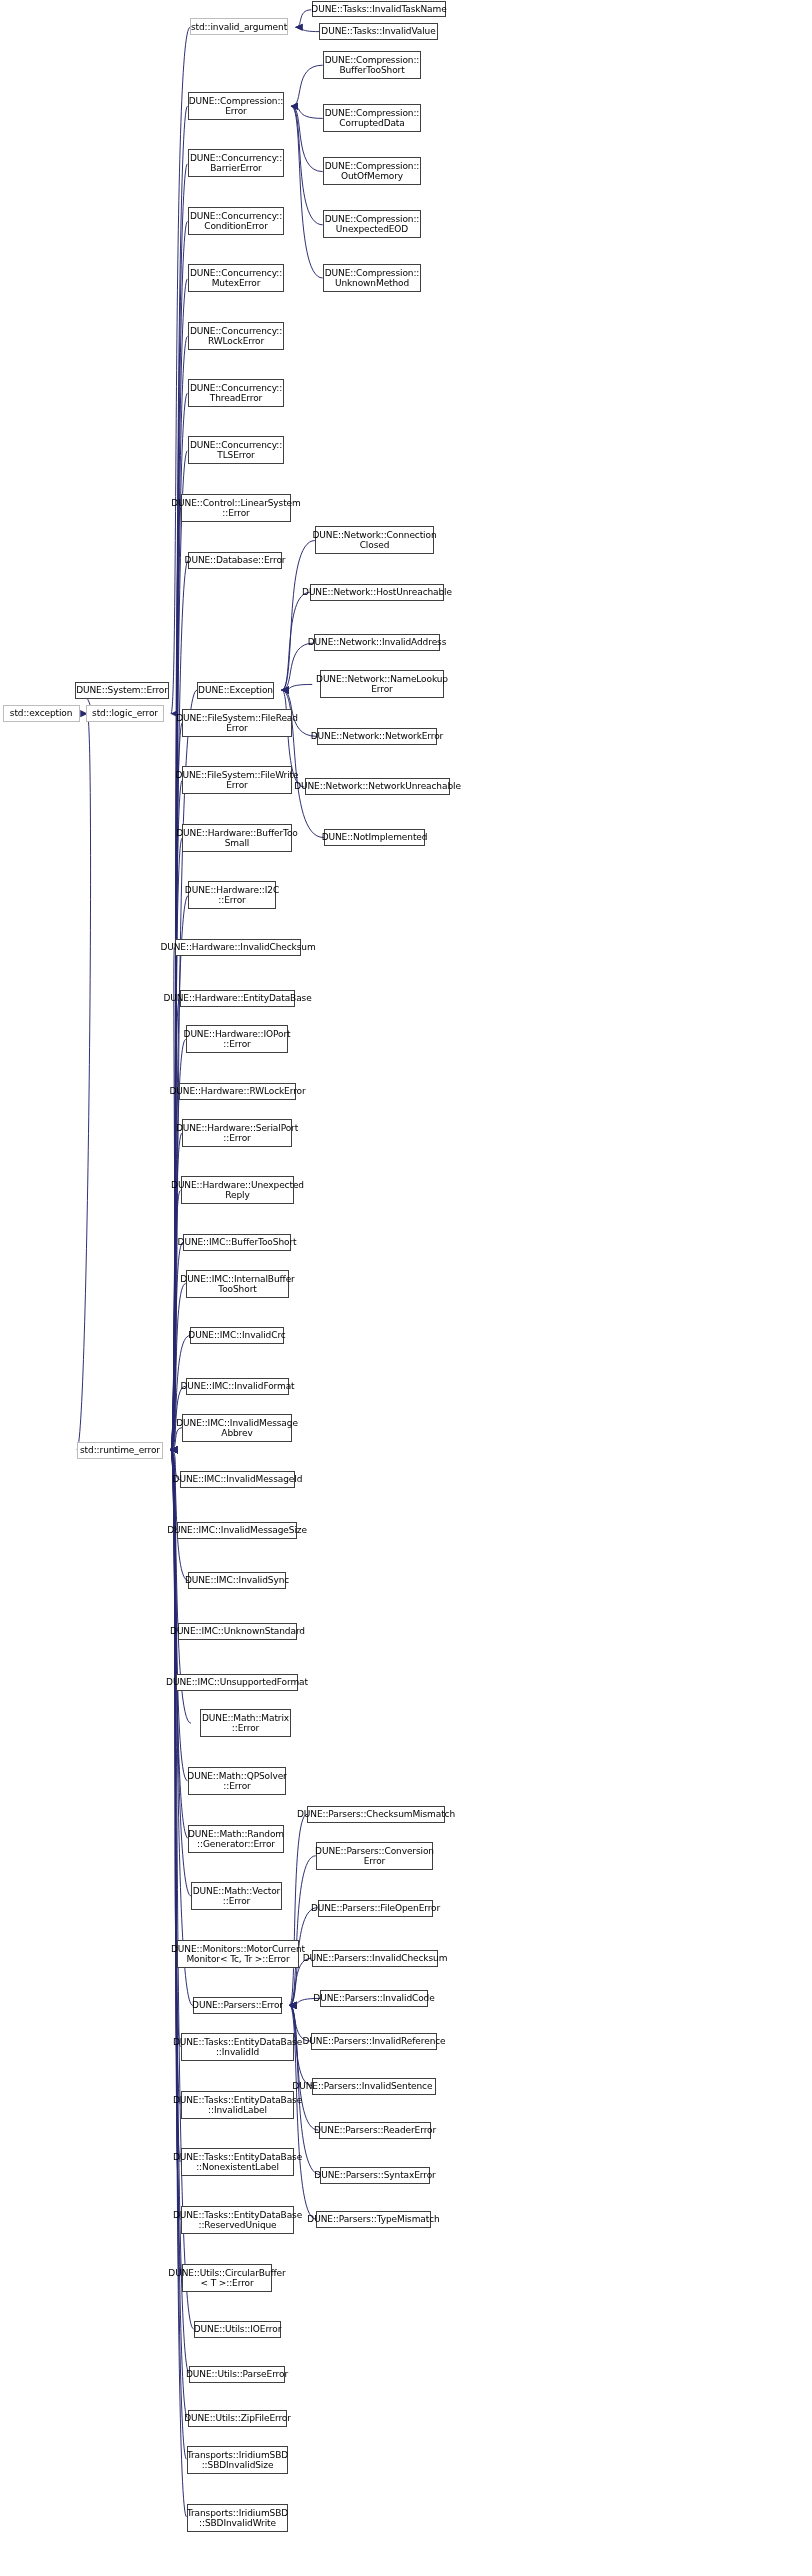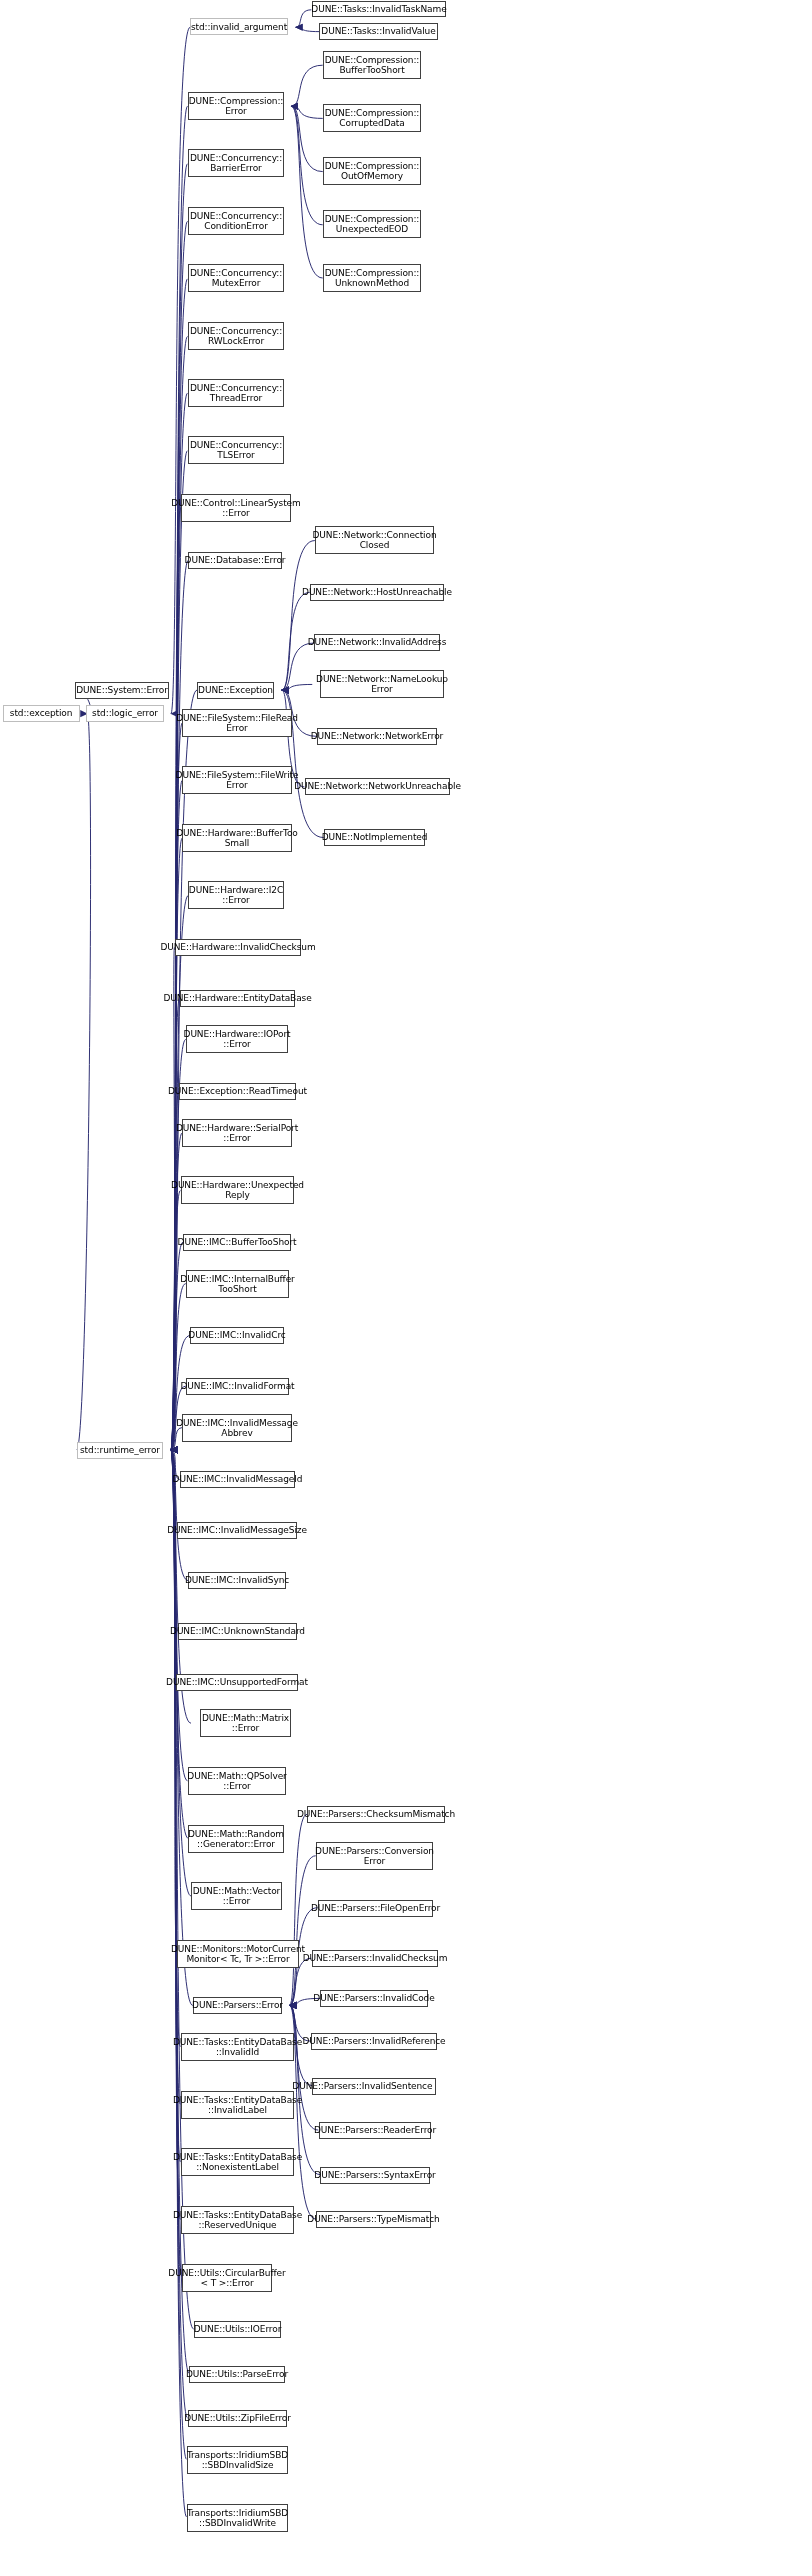--- a/index.html
+++ b/index.html
@@ -216,7 +216,7 @@
         <span class="lbl">DUNE::Hardware::BufferToo
 Small</span>
       </div>
-      <div class="node" style="left: 188px; top: 881px; width: 96px; height: 28px;">
+      <div class="node" style="left: 188px; top: 881px; width: 88px; height: 28px;">
         <span class="lbl">DUNE::Hardware::I2C
 ::Error</span>
       </div>

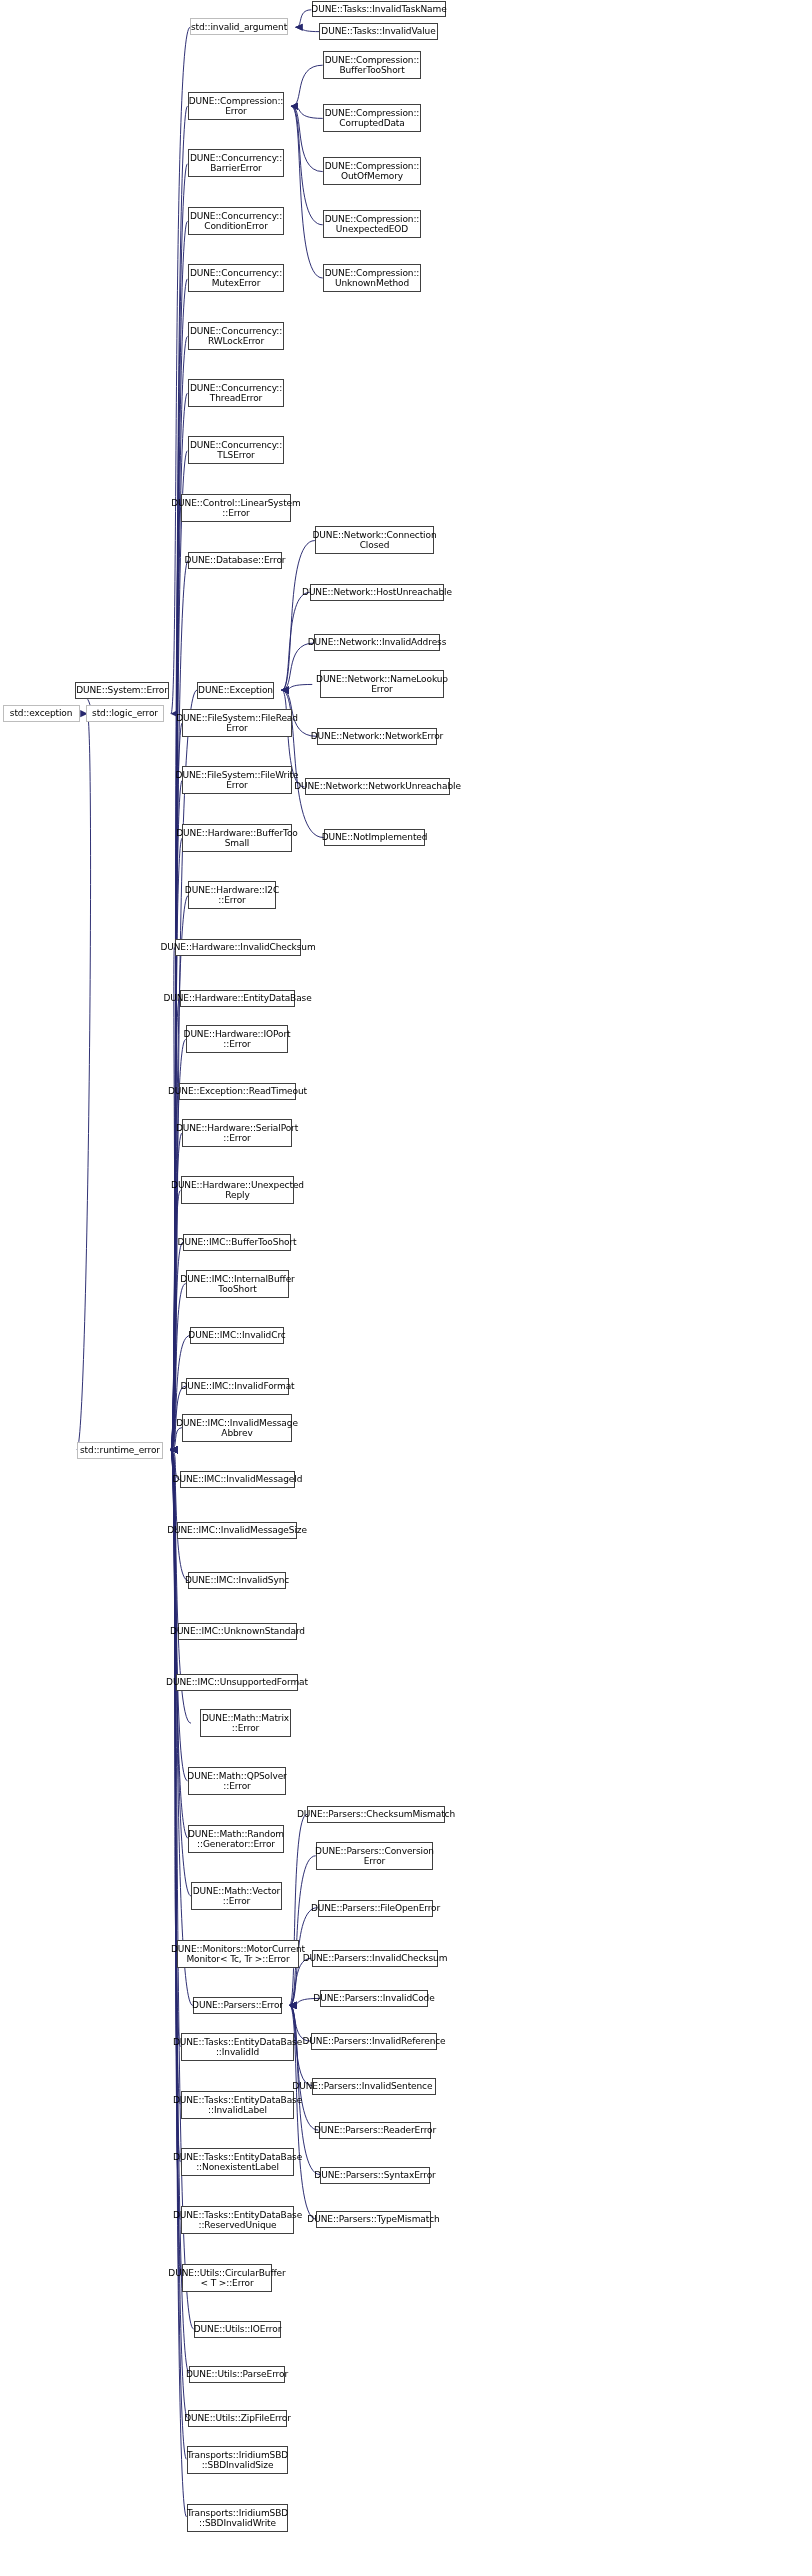--- a/index.html
+++ b/index.html
@@ -231,7 +231,7 @@
 ::Error</span>
       </div>
       <div class="node" style="left: 179px; top: 1083px; width: 117px; height: 16.6px;">
-        <span class="lbl">DUNE::Exception::ReadTimeout</span>
+        <span class="lbl">DUNE::Hardware::RWLockError</span>
       </div>
       <div class="node" style="left: 182px; top: 1119px; width: 110px; height: 28px;">
         <span class="lbl">DUNE::Hardware::SerialPort

